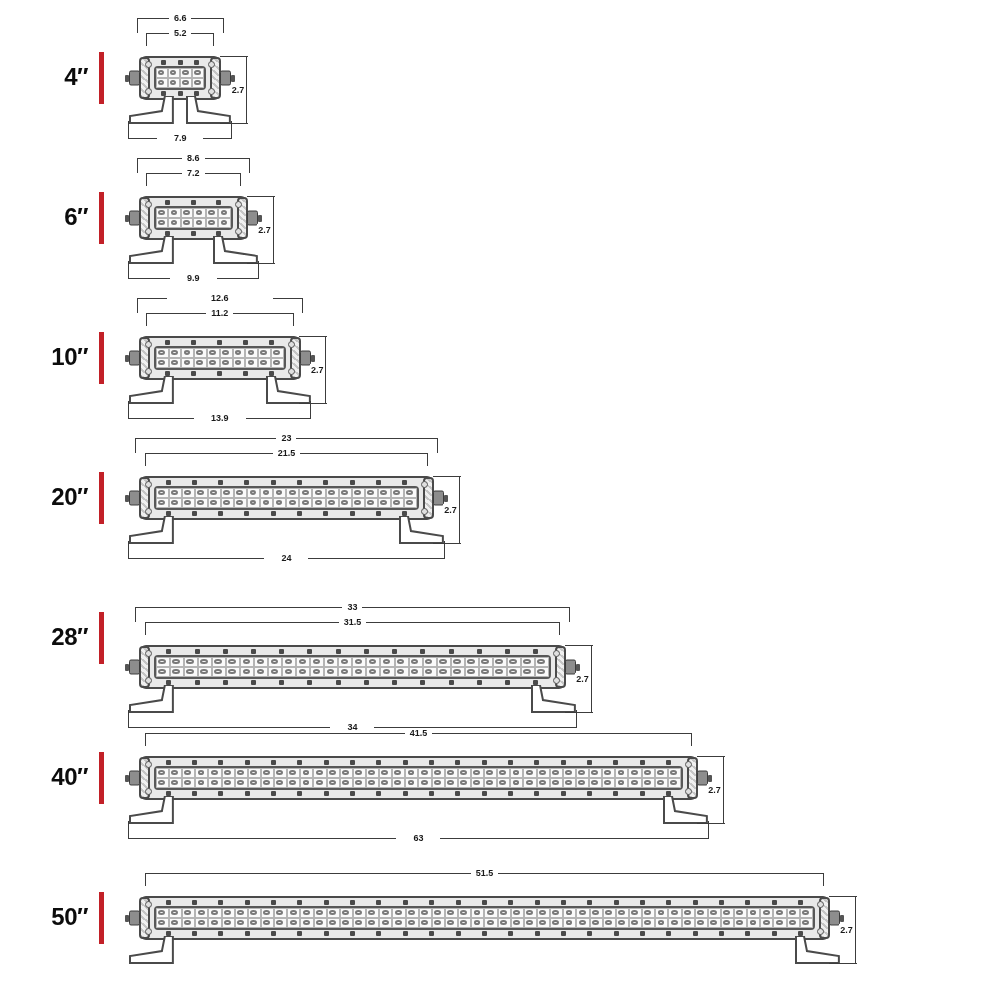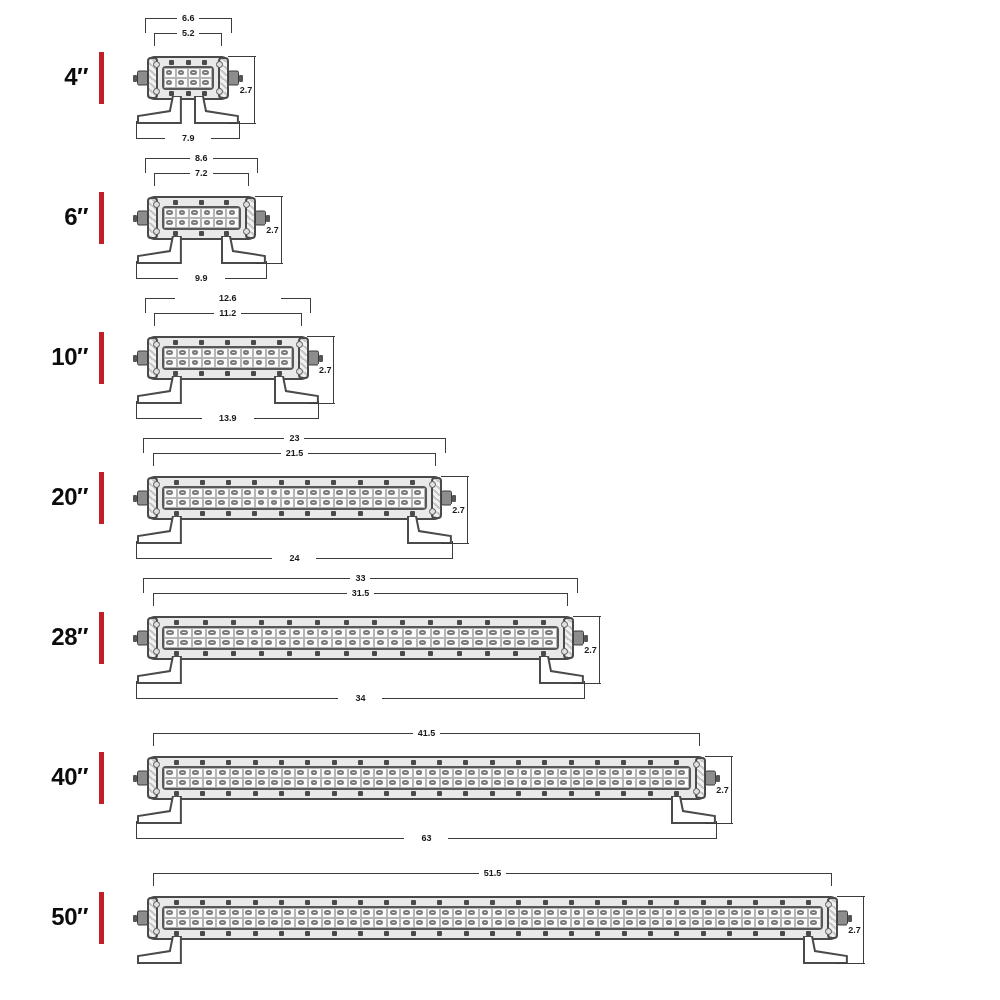--- a/index.html
+++ b/index.html
@@ -15,7 +15,7 @@
     font-size:24px;font-weight:bold;color:#0c0c0c;letter-spacing:-0.5px;
   }
   .red-tick{position:absolute;left:99px;top:40px;width:5px;height:52px;background:#c22027;}
-  .diagram{position:absolute;left:136px;top:0;height:140px;}
+  .diagram{position:absolute;left:128px;top:0;height:140px;}
 
   
   .dim{position:absolute;display:flex;align-items:center;height:9px;}

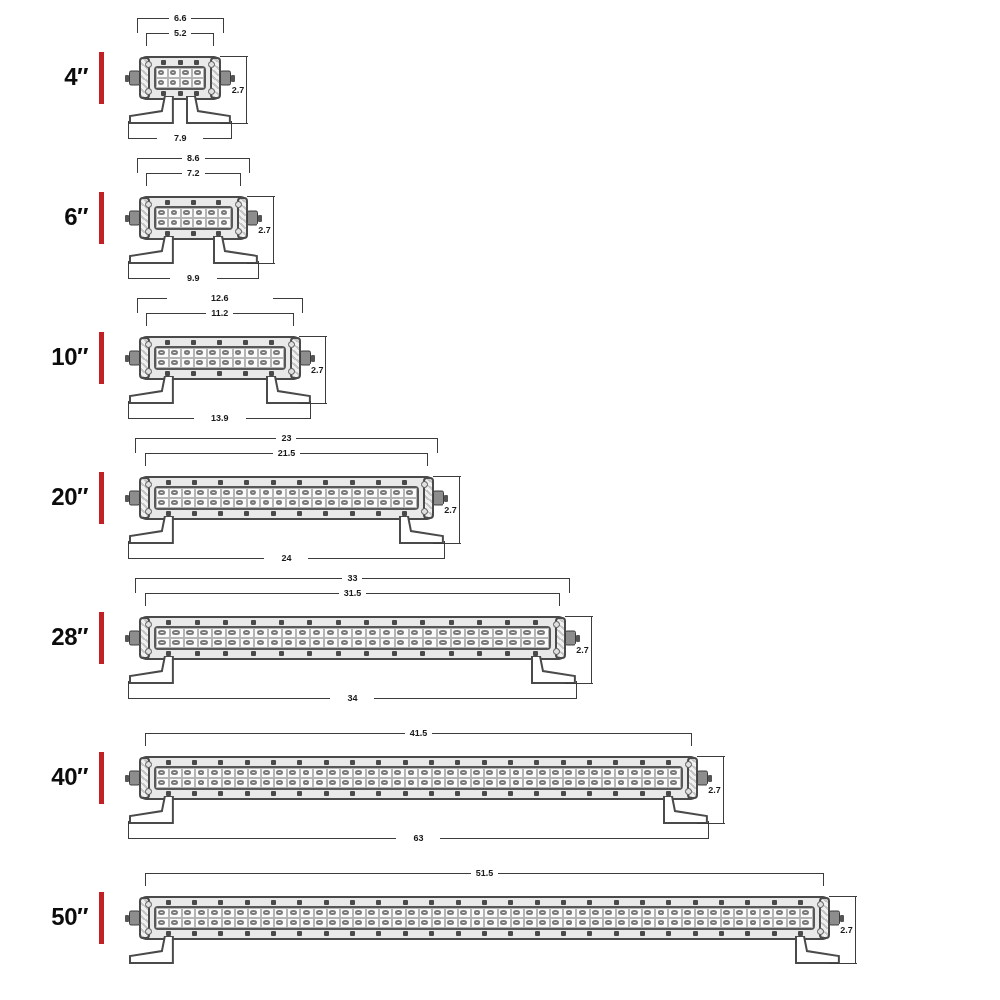--- a/index.html
+++ b/index.html
@@ -447,7 +447,7 @@
   <div class="row">
     <div class="size-label">28″</div>
     <div class="red-tick" style="background: rgb(194, 32, 39);"></div>
-    <div class="diagram" style="width: 448.8px;">
+    <div class="diagram" style="width: 448.8px; margin-top: 29px;">
 
       <div class="dim dim-top" style="width: 435.6px; left: 6.6px;">
         <i class="tick tl"></i>

